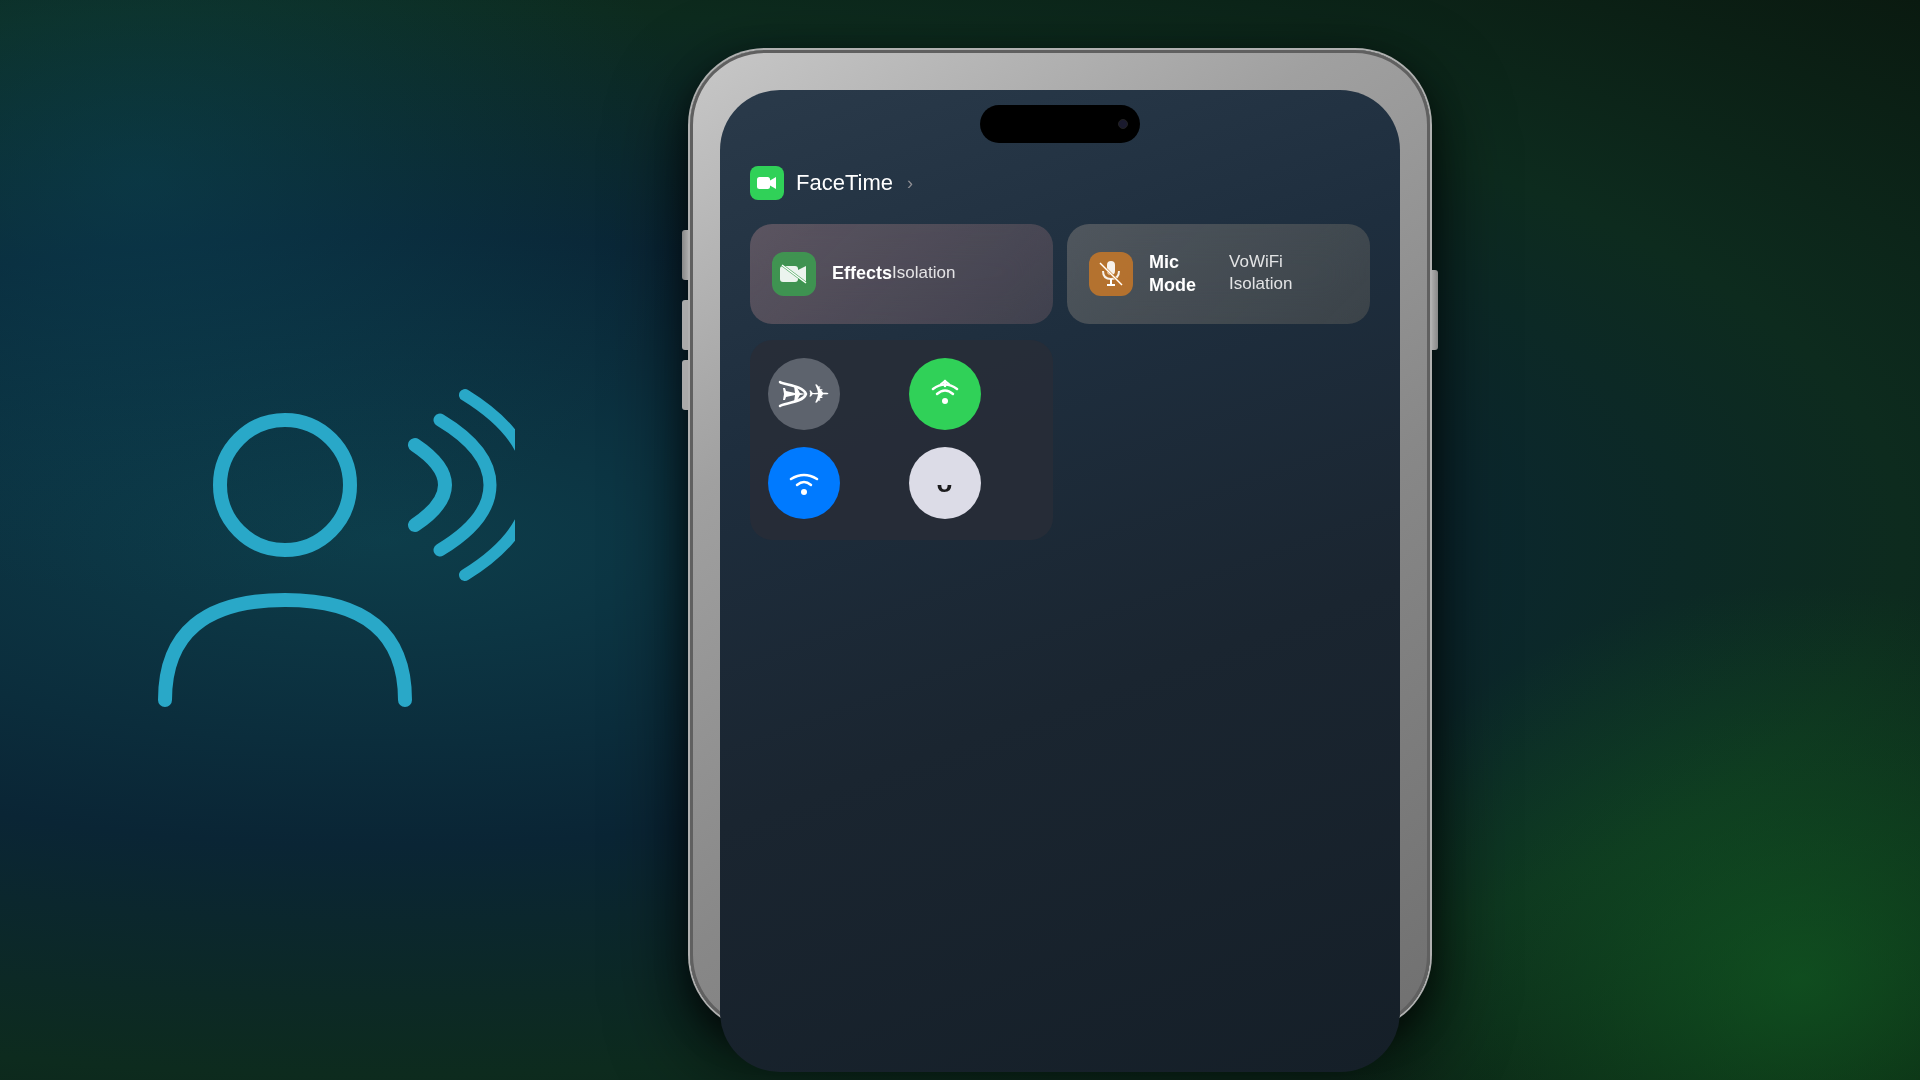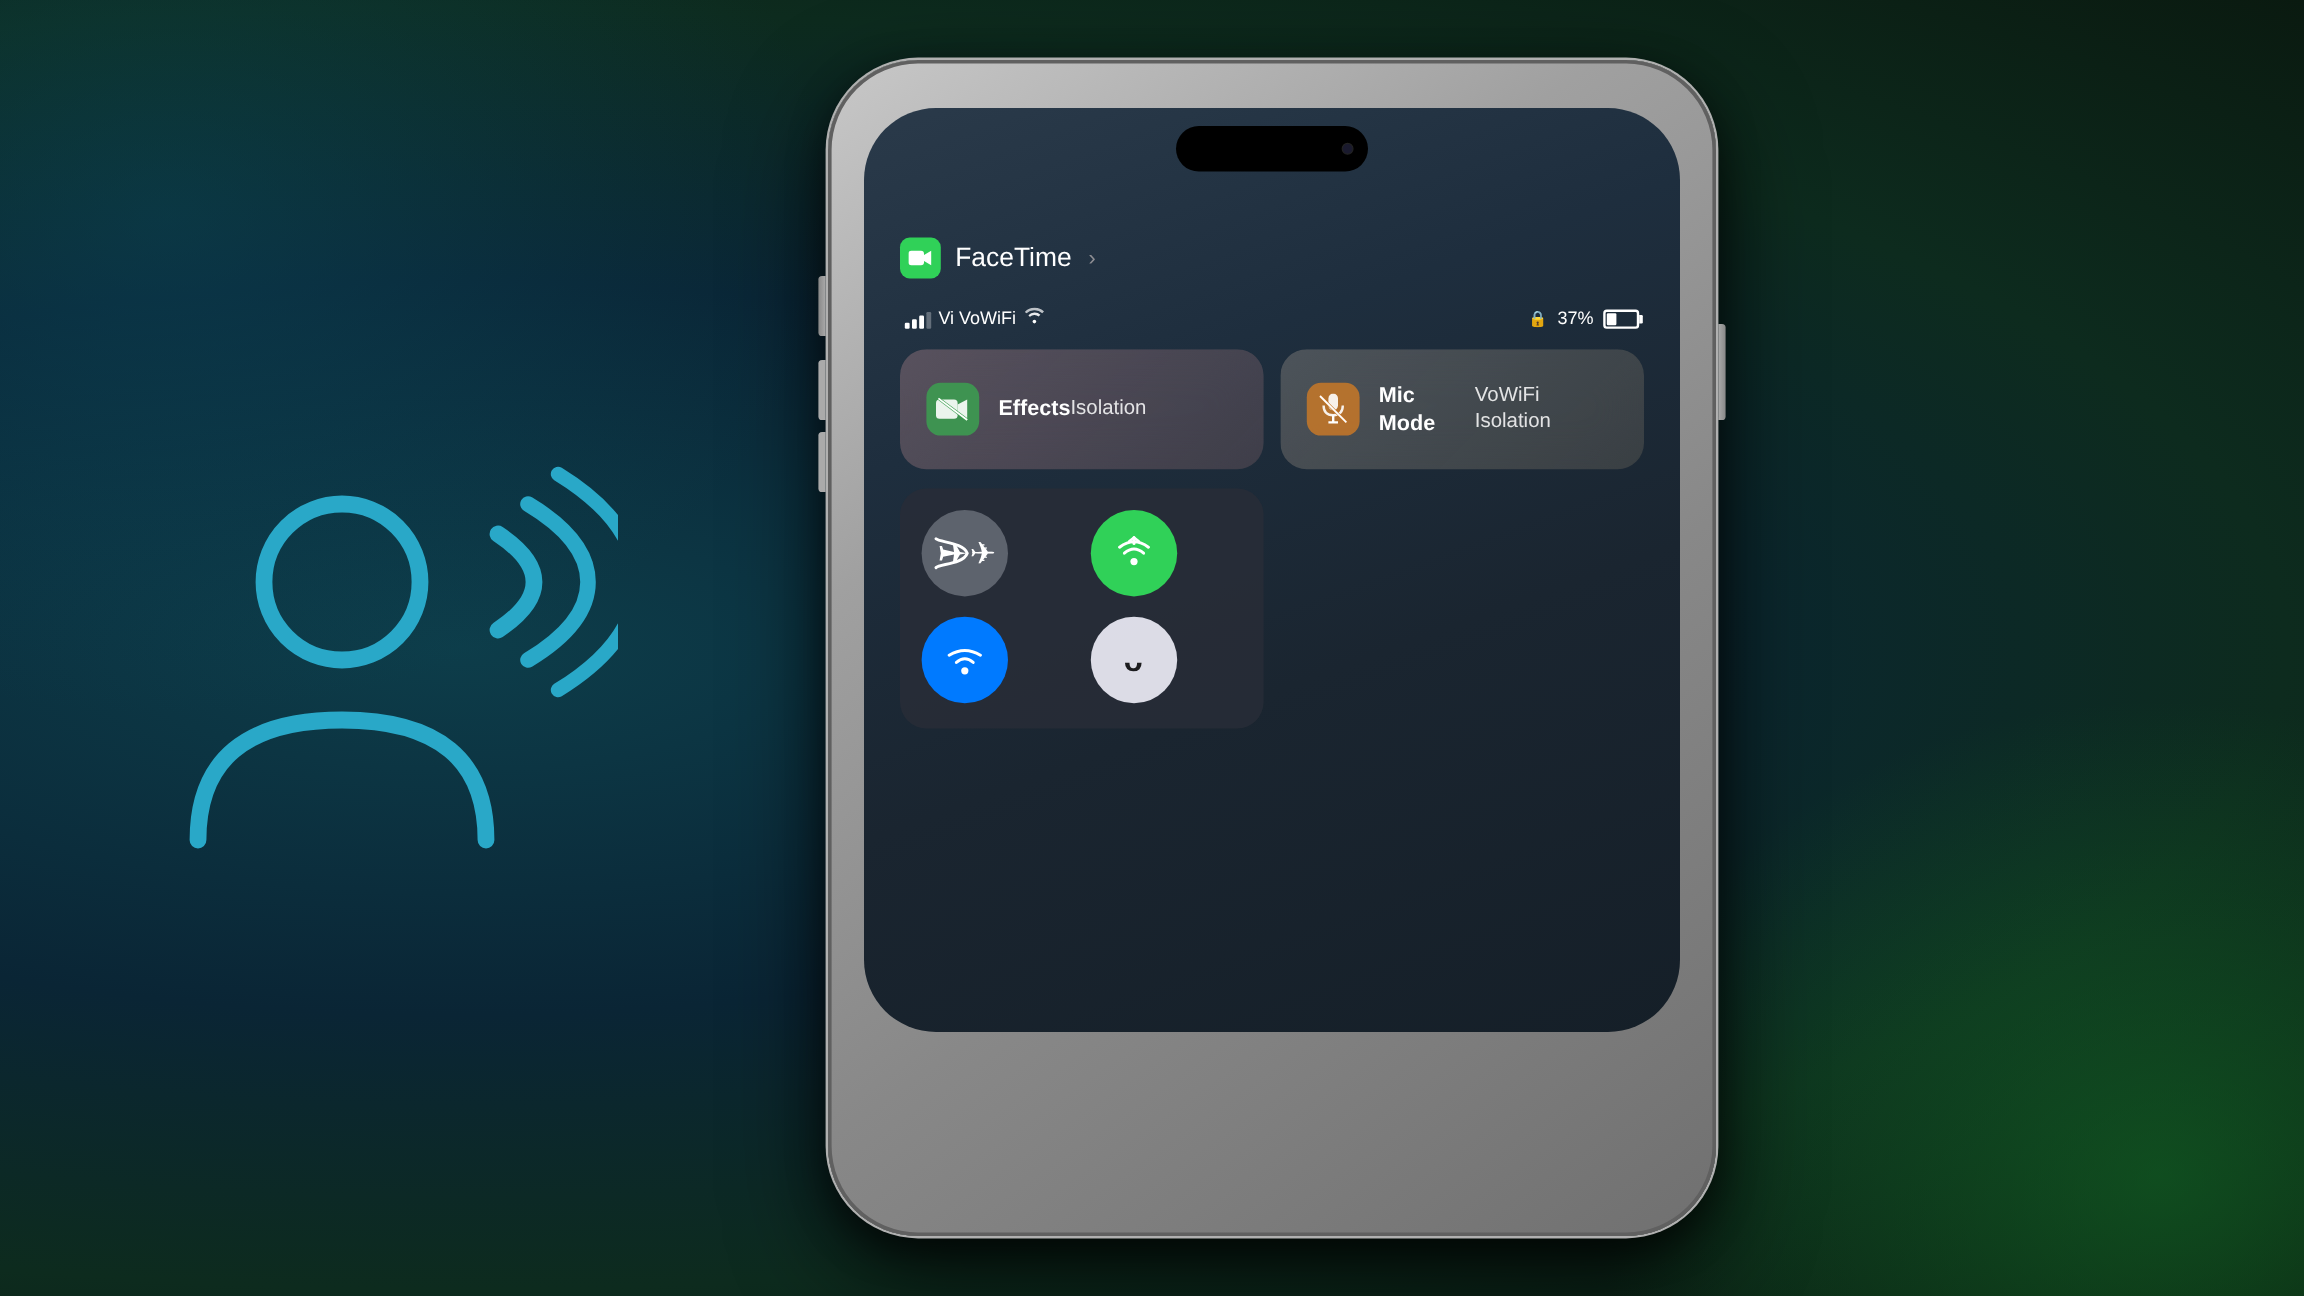--- a/index.html
+++ b/index.html
@@ -107,7 +107,7 @@
 
     .iphone-screen {
       width: 680px;
-      height: 770px;
+      height: 982px;
       background: linear-gradient(160deg, #2a3a4a 0%, #1e2e3e 30%, #1a2530 60%, #151f28 100%);
       border-radius: 60px;
       position: relative;
@@ -115,7 +115,6 @@
       display: flex;
       flex-direction: column;
       align-items: center;
-      gap: 32px;
     }
 
     

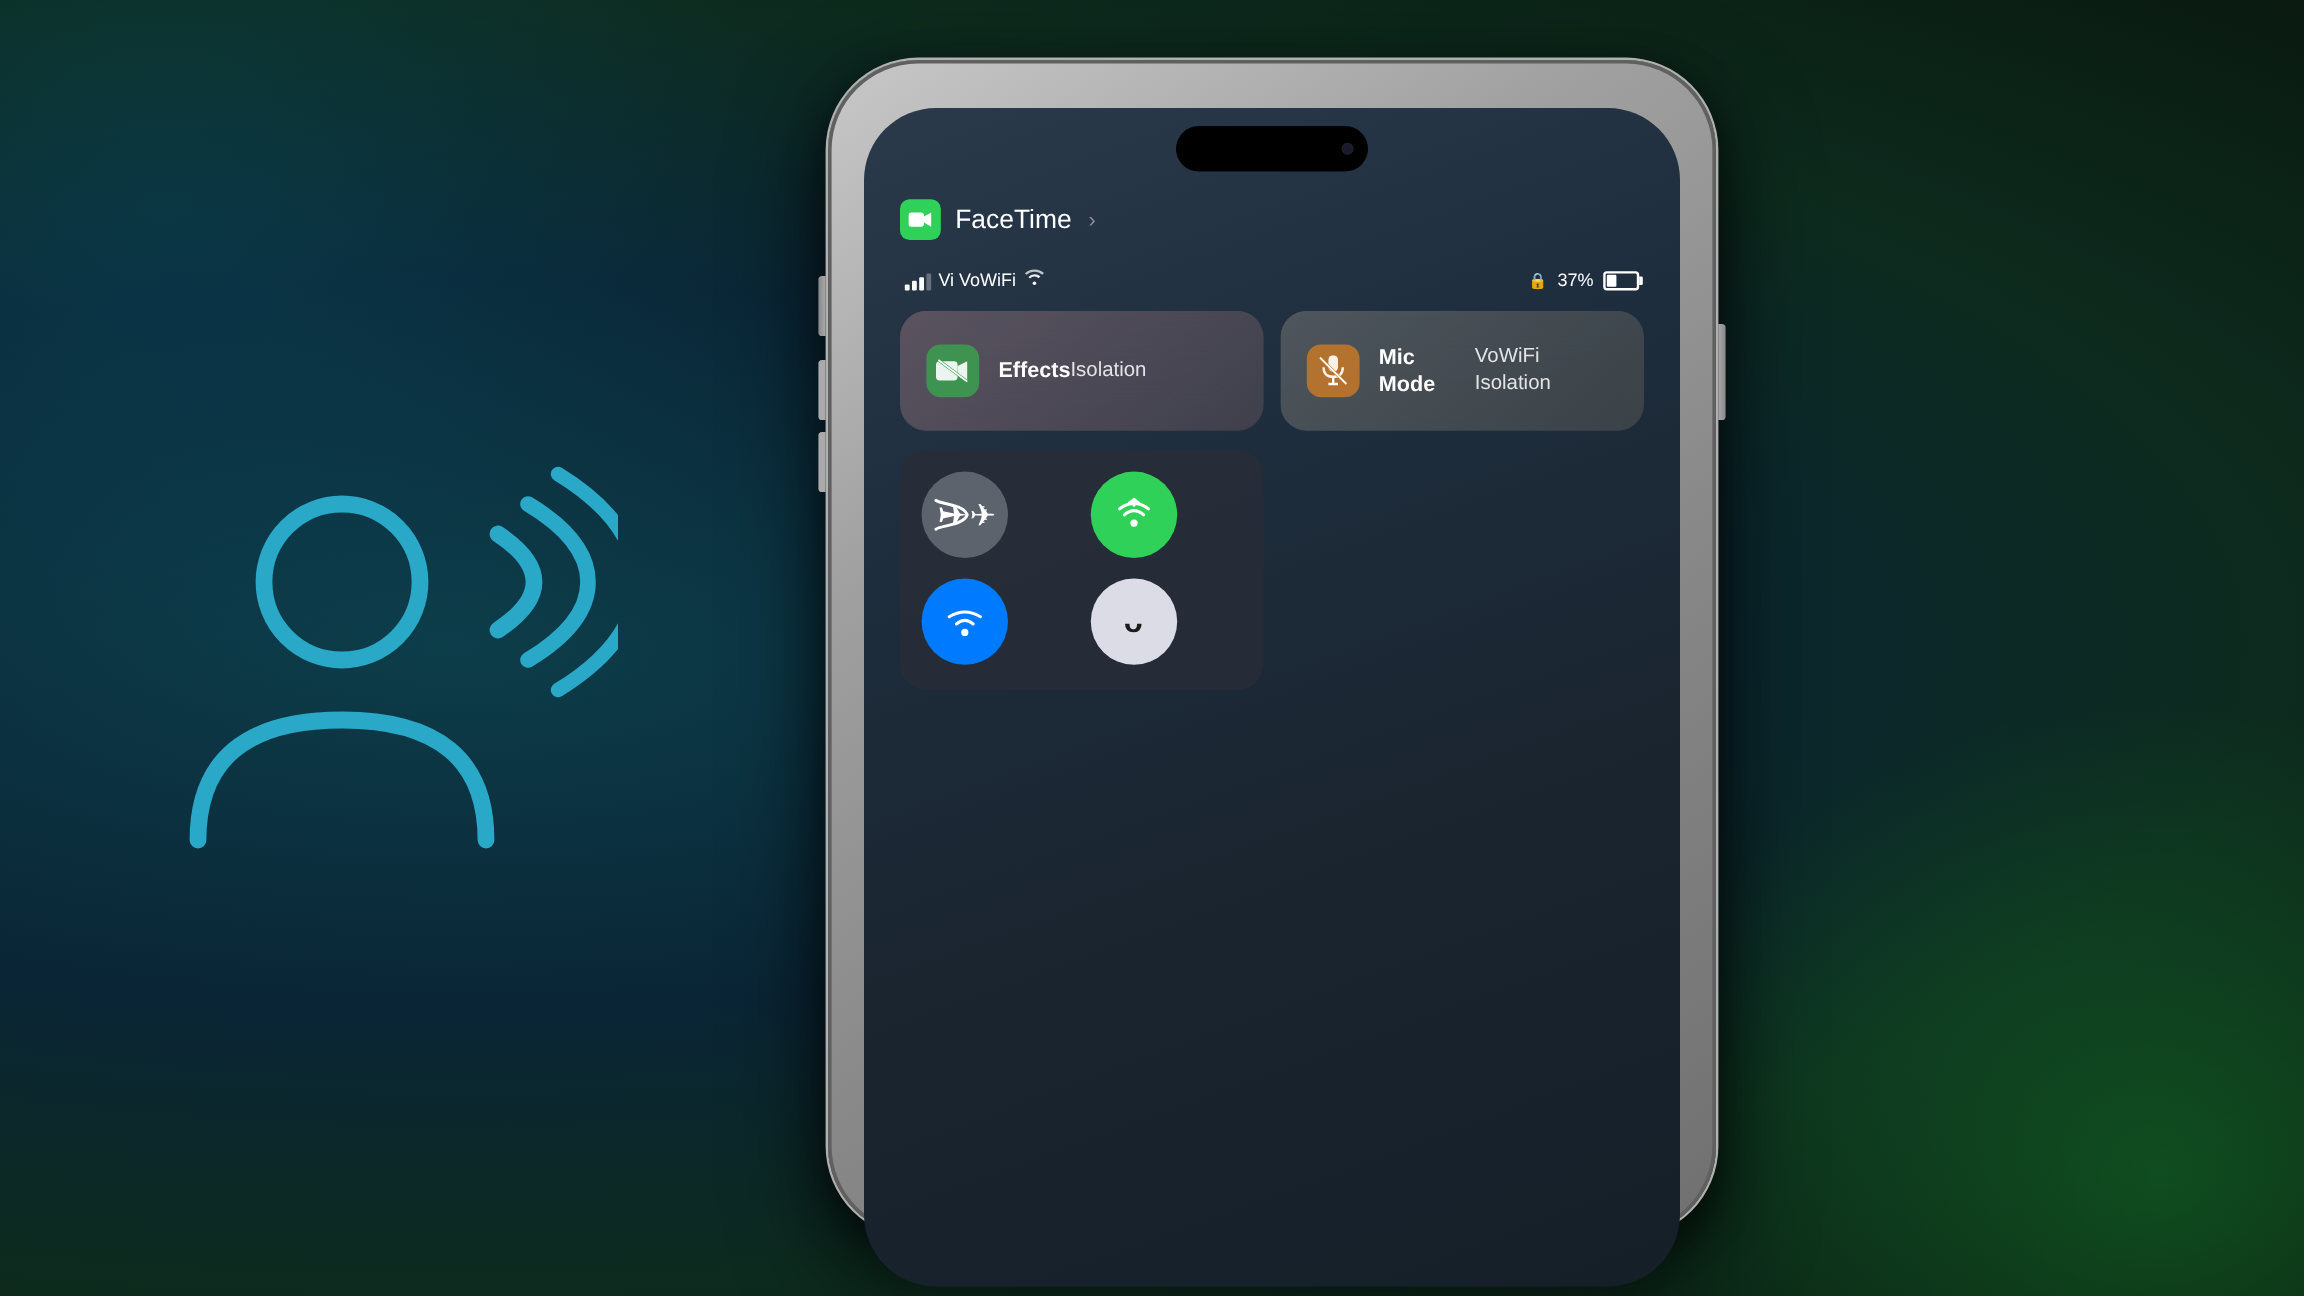--- a/index.html
+++ b/index.html
@@ -497,32 +497,6 @@
           <span class="facetime-chevron">›</span>
         </div>
 
-        <div class="status-bar">
-          <div class="status-left">
-            <div class="signal-bars">
-              <div class="signal-bar" style="height:5px;"></div>
-              <div class="signal-bar" style="height:8px;"></div>
-              <div class="signal-bar" style="height:11px;"></div>
-              <div class="signal-bar" style="height:14px; background:rgba(255,255,255,0.3);"></div>
-            </div>
-            <span class="carrier-text">Vi VoWiFi</span>
-            <span class="wifi-icon">
-              
-              <svg width="18" height="14" viewBox="0 0 18 14" fill="white">
-                <path d="M9 10.5a1.5 1.5 0 110 3 1.5 1.5 0 010-3z"></path>
-                <path d="M5.5 7.8A5 5 0 019 6.5a5 5 0 013.5 1.3l1.5-1.5A7 7 0 009 4.5a7 7 0 00-5 2.3l1.5 1.5z" opacity="0.9"></path>
-                <path d="M2.5 5A9 9 0 019 2.5a9 9 0 016.5 2.5l1.5-1.5A11 11 0 009 0.5a11 11 0 00-8 3.5L2.5 5z" opacity="0.7"></path>
-              </svg>
-            </span>
-          </div>
-          <div class="status-right">
-            <span style="font-size:13px;color:white;">🔒</span>
-            <span class="battery-pct">37%</span>
-            <div class="battery-icon">
-              <div class="battery-fill"></div>
-            </div>
-          </div>
-        </div>
 
         <div class="tiles-grid">
 

